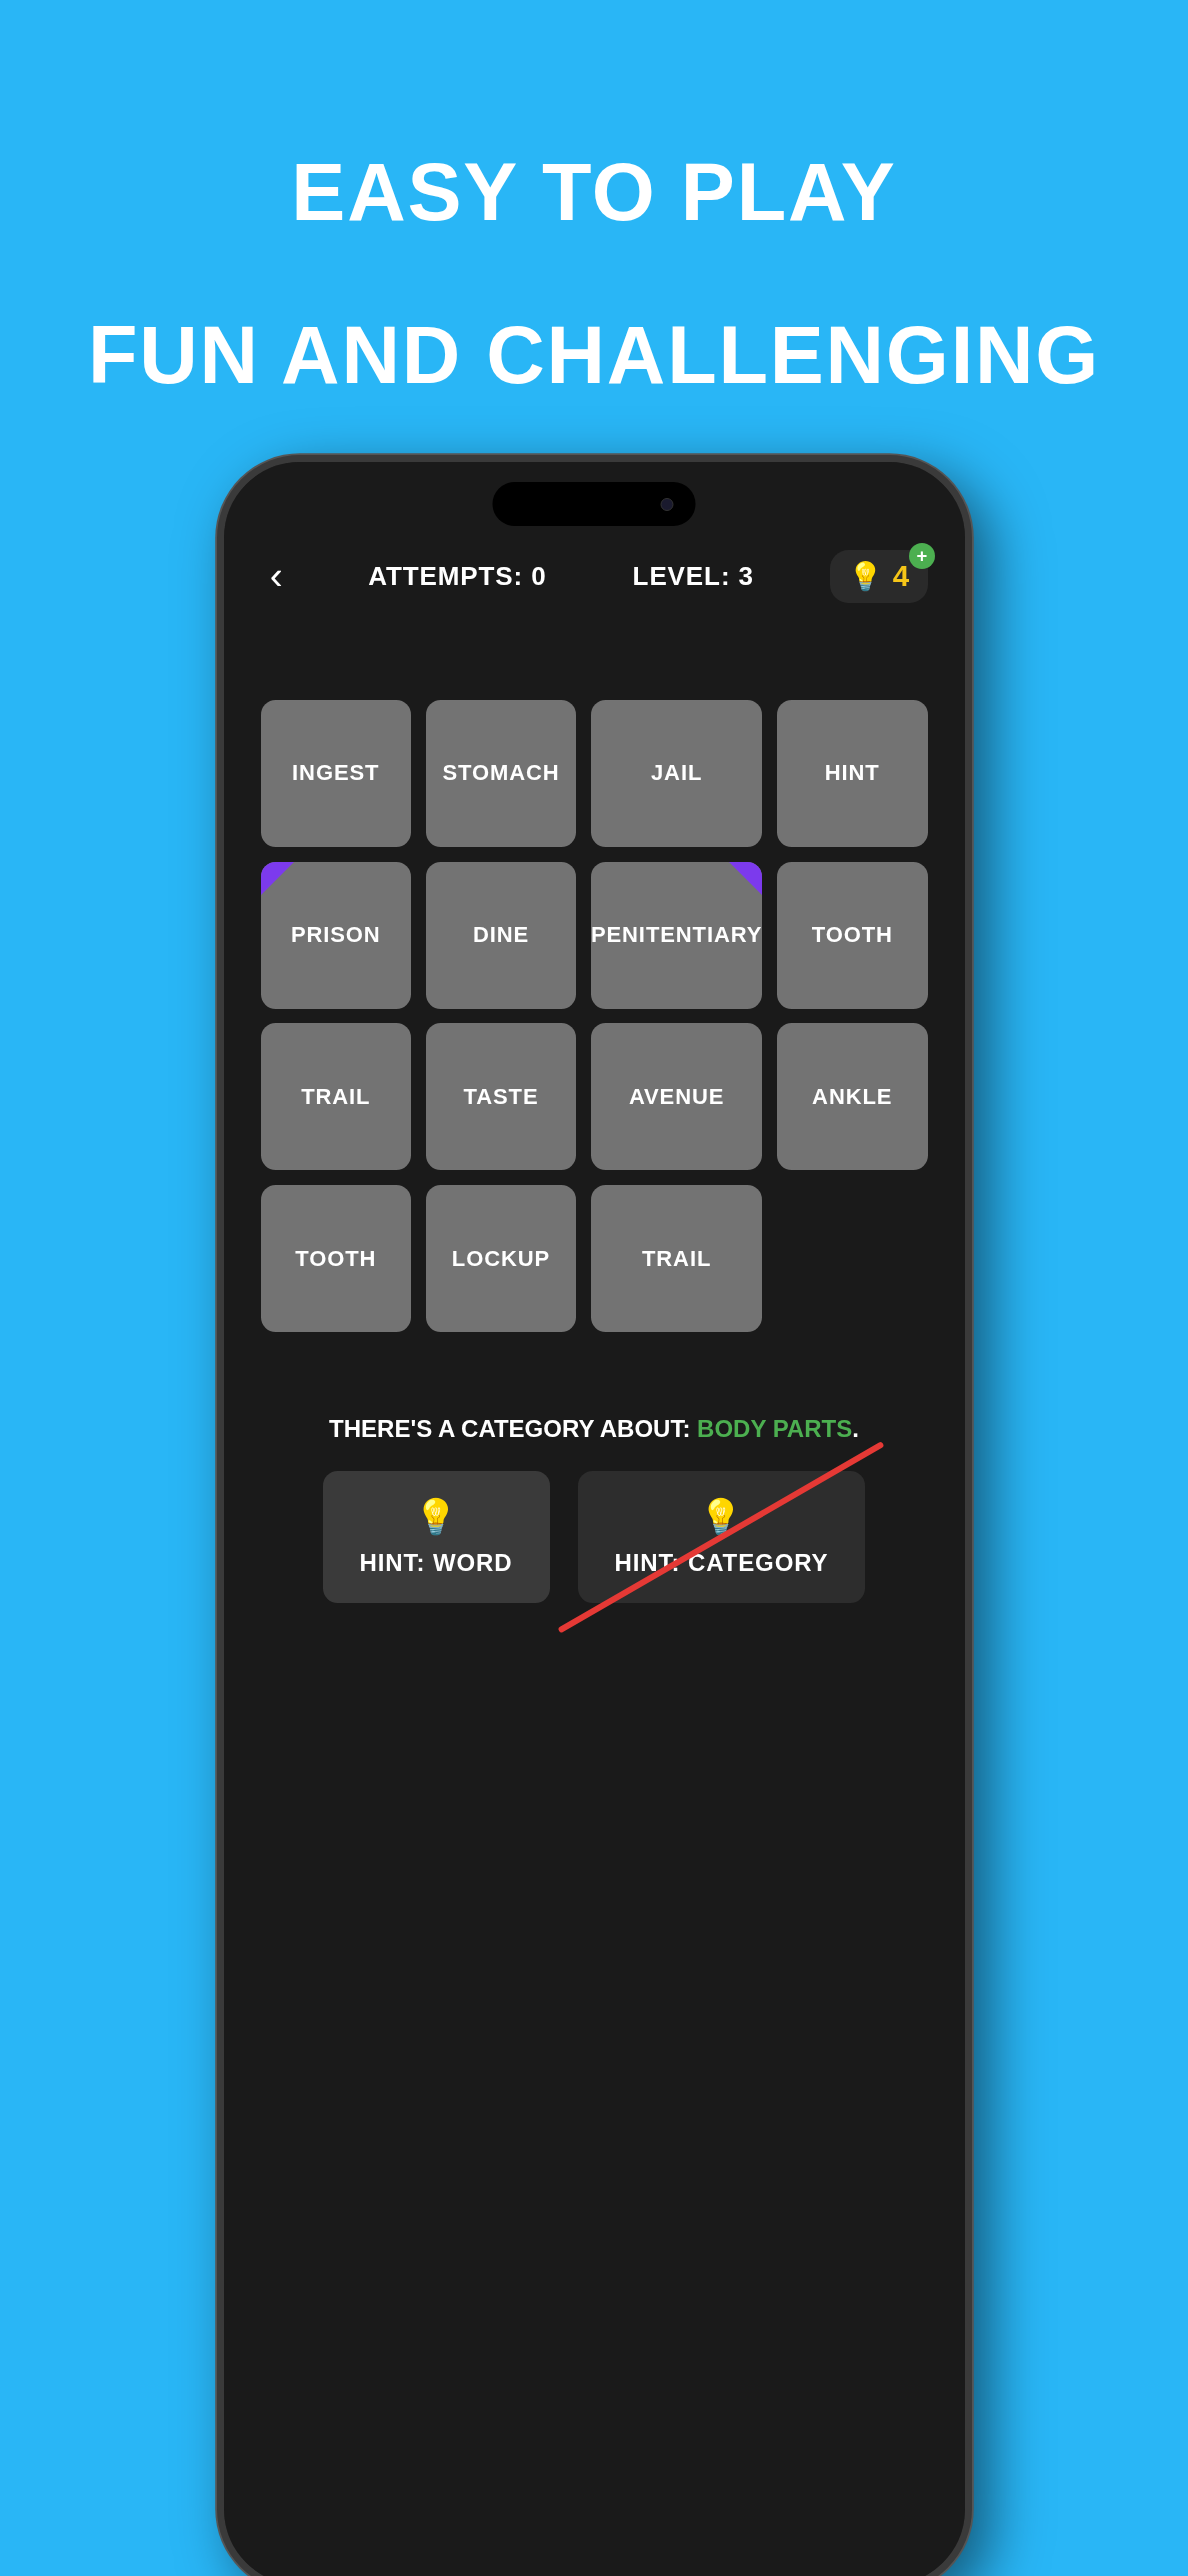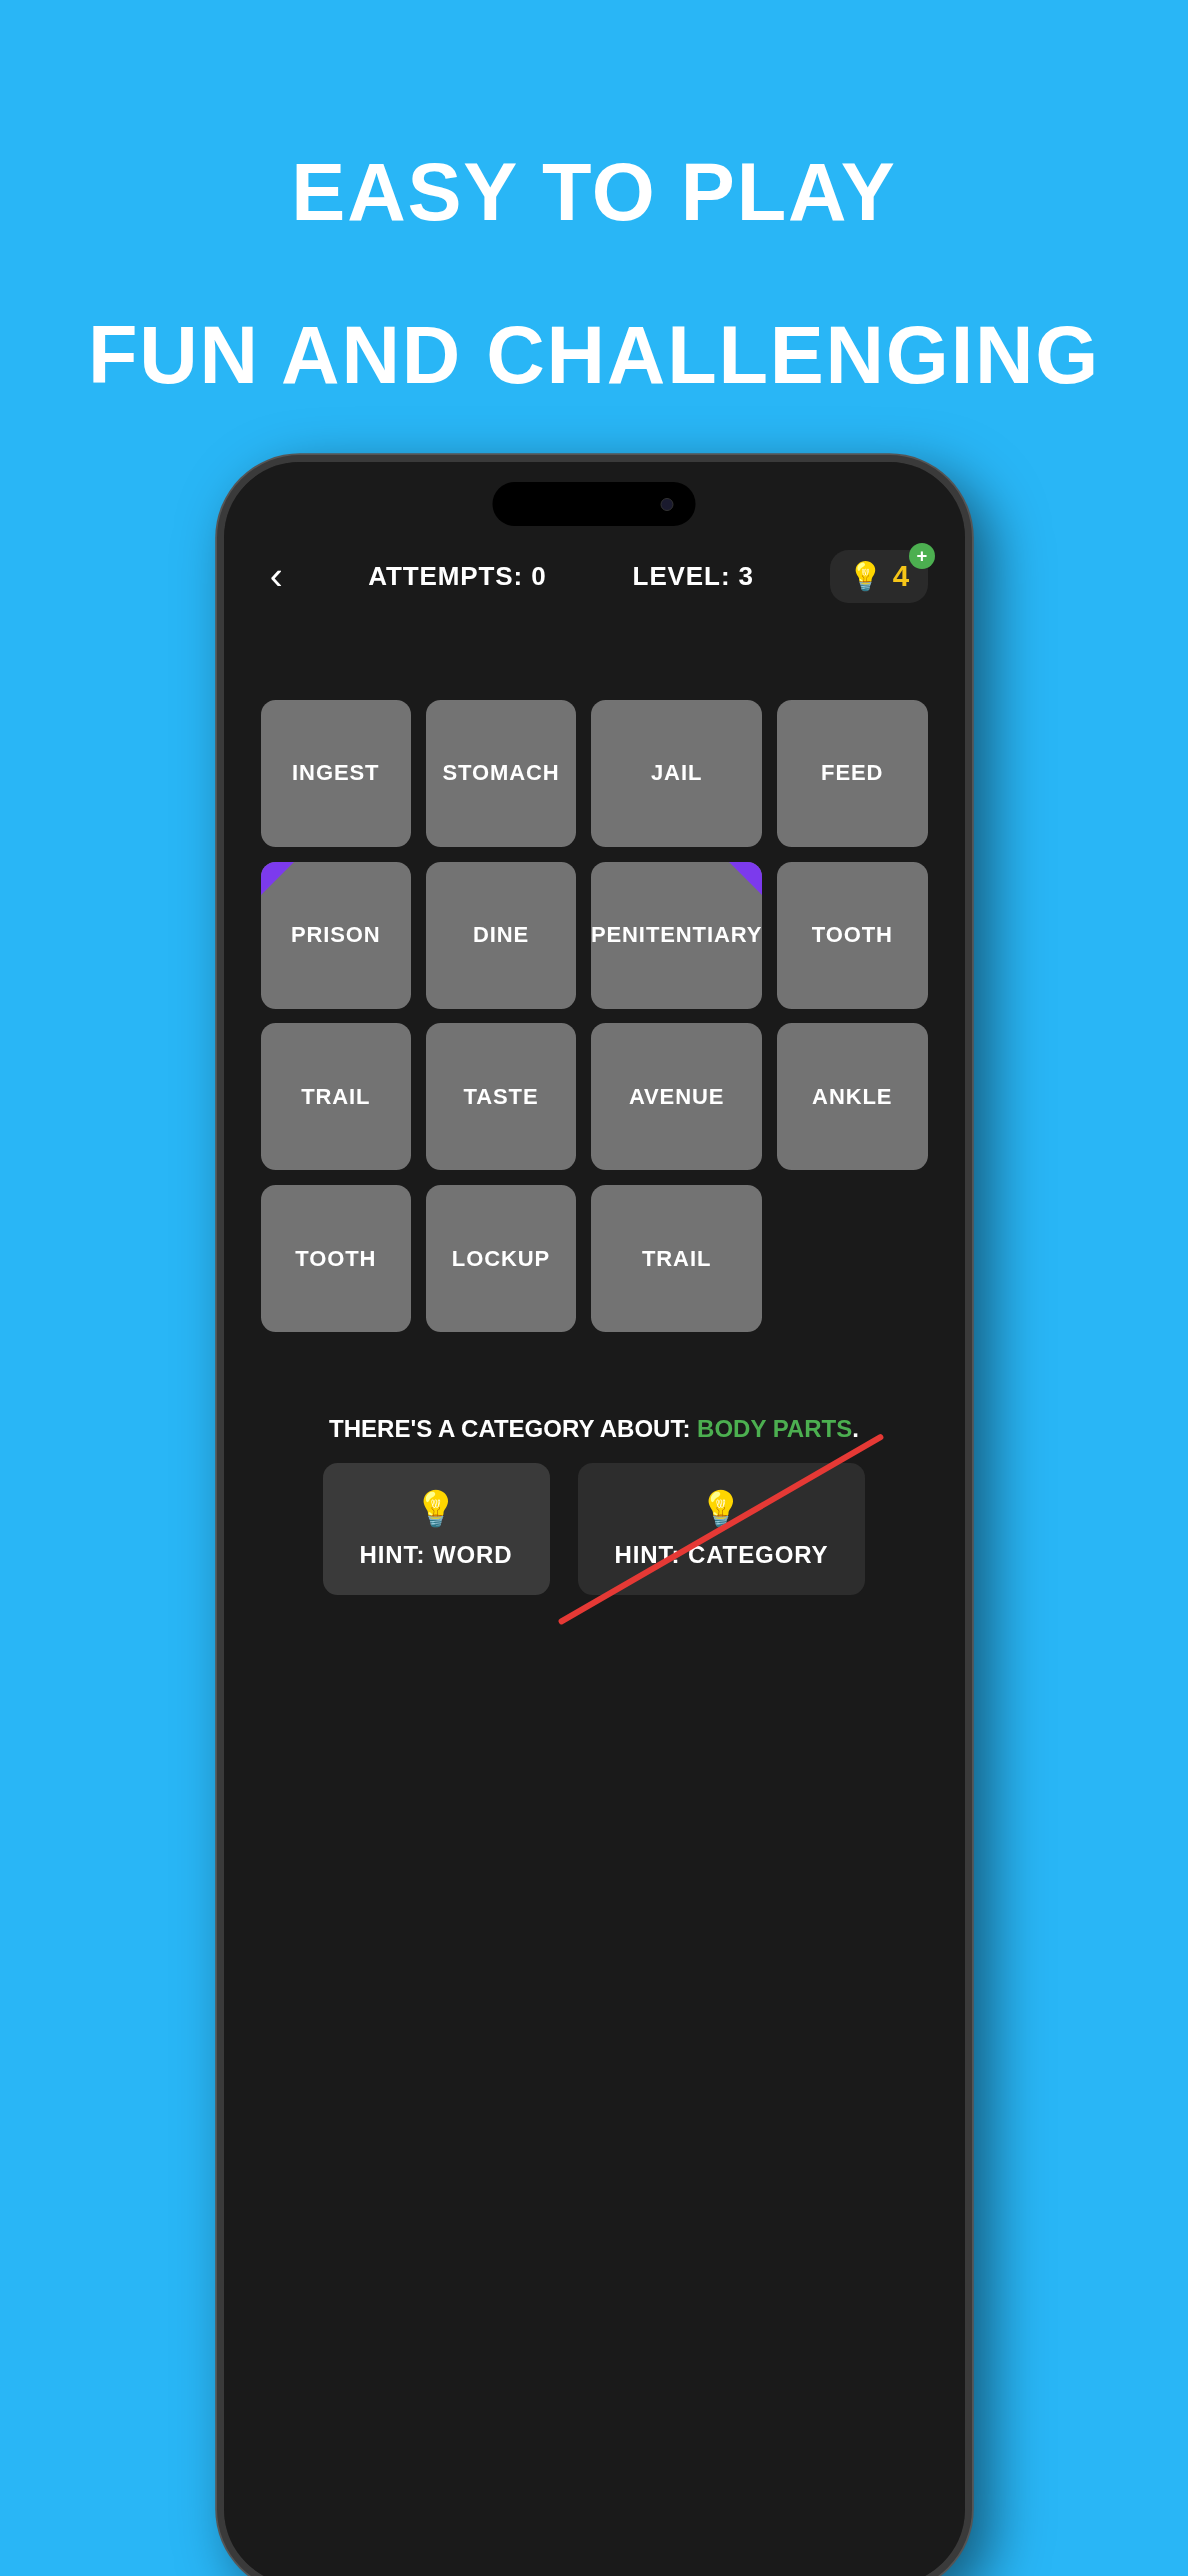--- a/index.html
+++ b/index.html
@@ -327,7 +327,7 @@
       <div class="word-tile">INGEST</div>
           <div class="word-tile">STOMACH</div>
           <div class="word-tile">JAIL</div>
-          <div class="word-tile">FEED</div>
+          <div class="word-tile">HINT</div>
           <div class="word-tile has-corner-mark-left">PRISON</div>
           <div class="word-tile">DINE</div>
           <div class="word-tile has-corner-mark">PENITENTIARY</div>

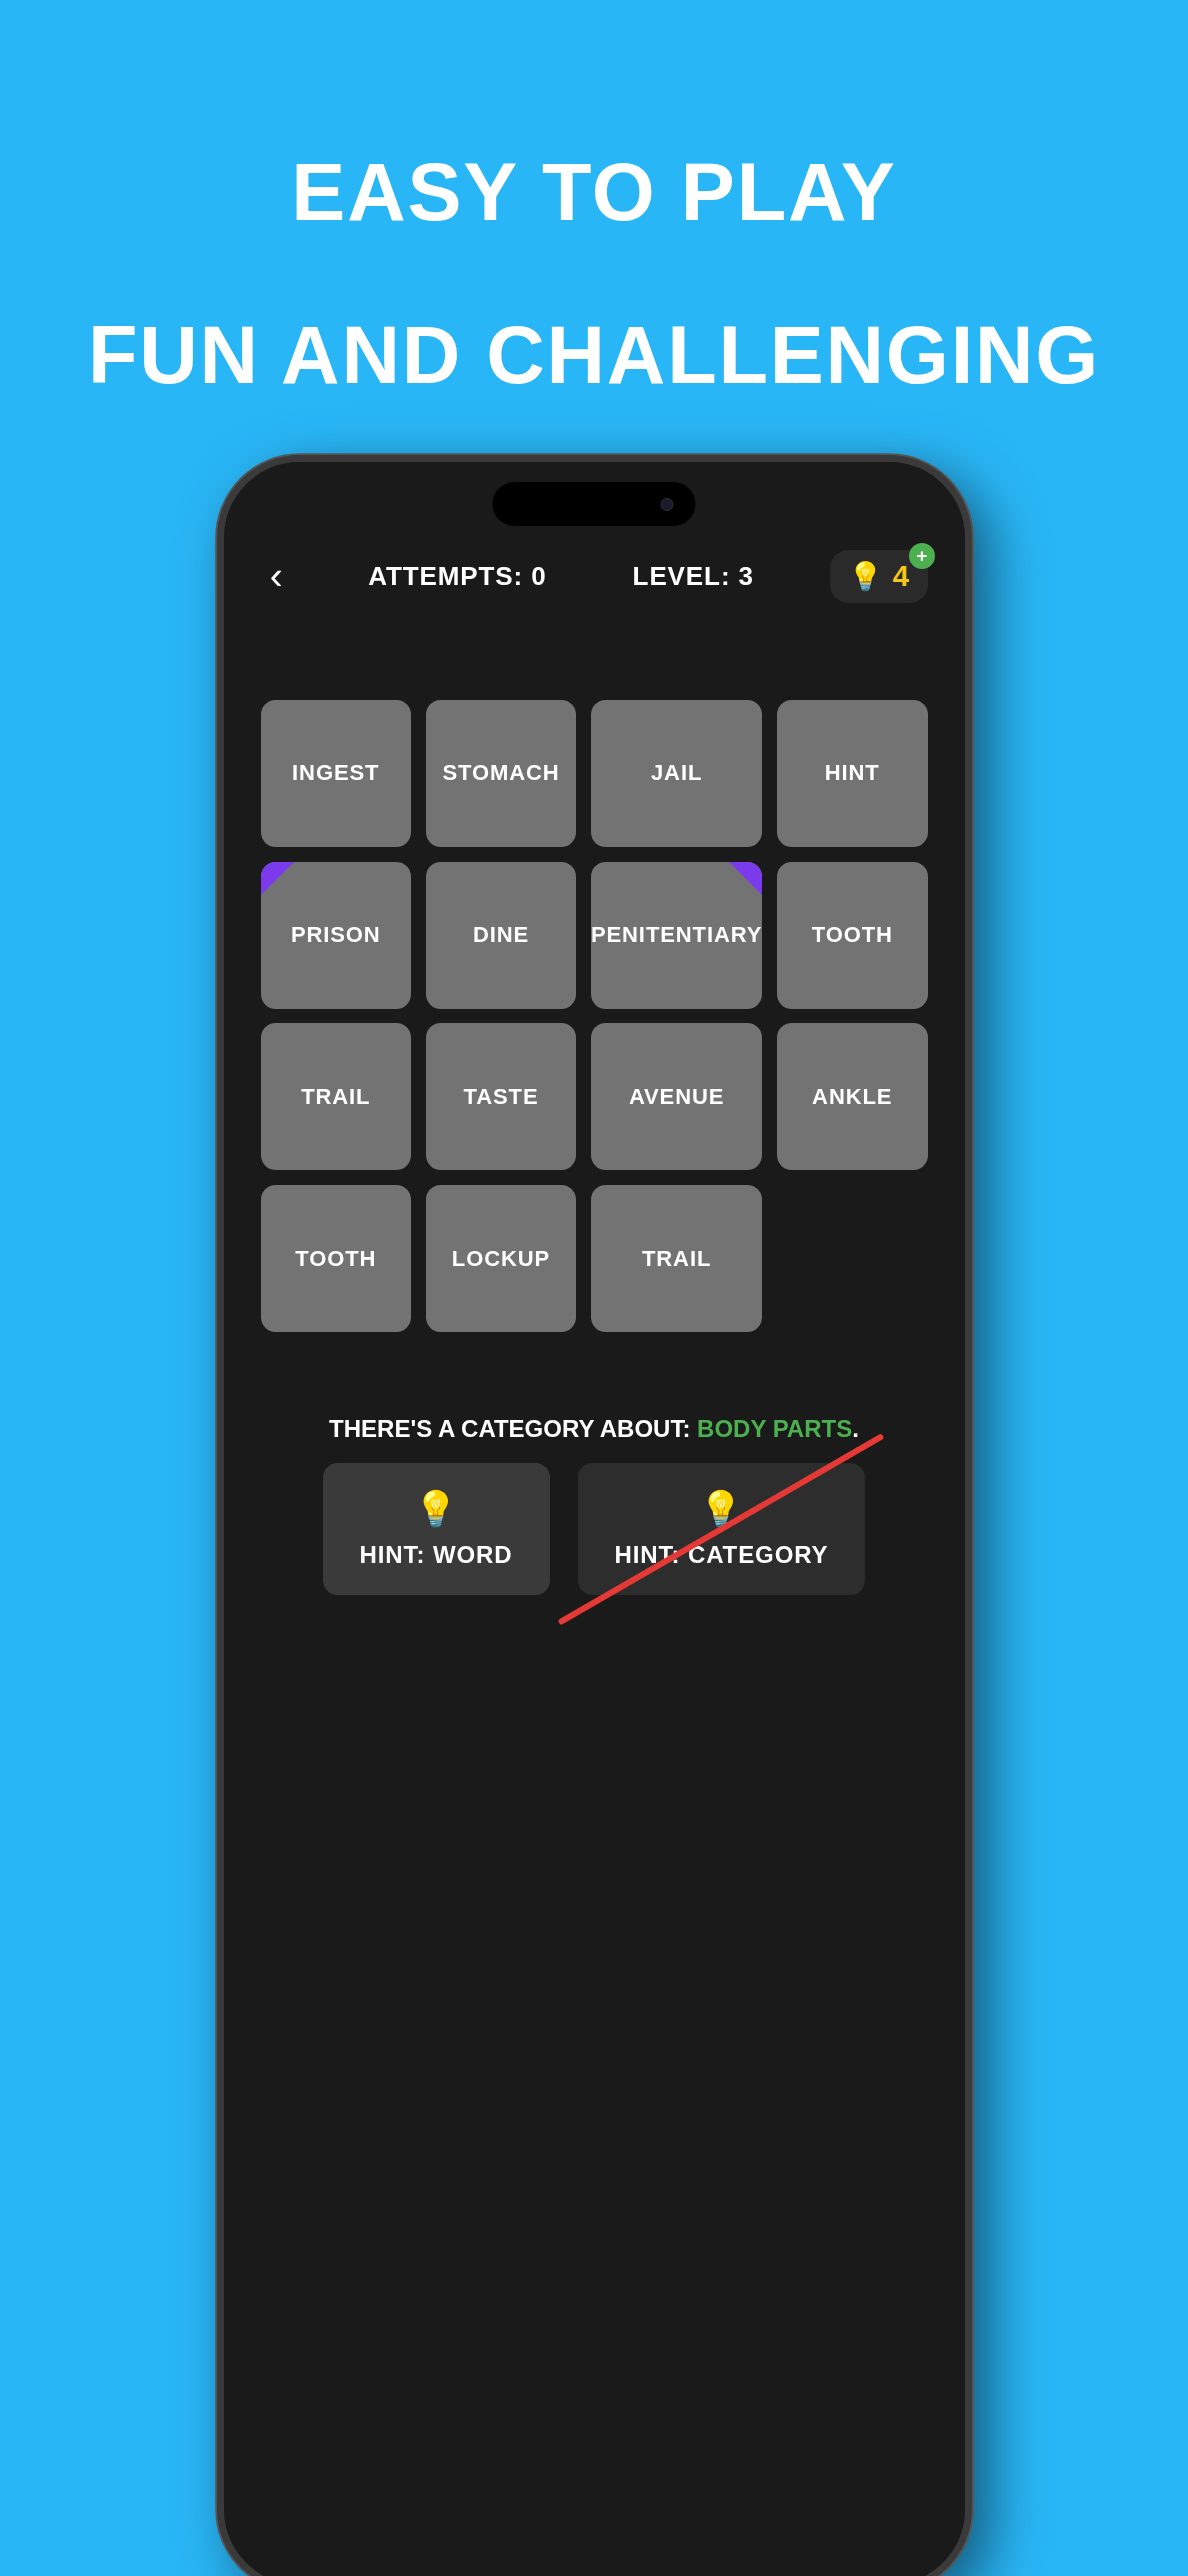--- a/index.html
+++ b/index.html
@@ -227,7 +227,7 @@
       display: flex;
       flex-direction: column;
       align-items: center;
-      gap: 20px;
+      gap: 28px;
     }
 
     .category-hint-text {

